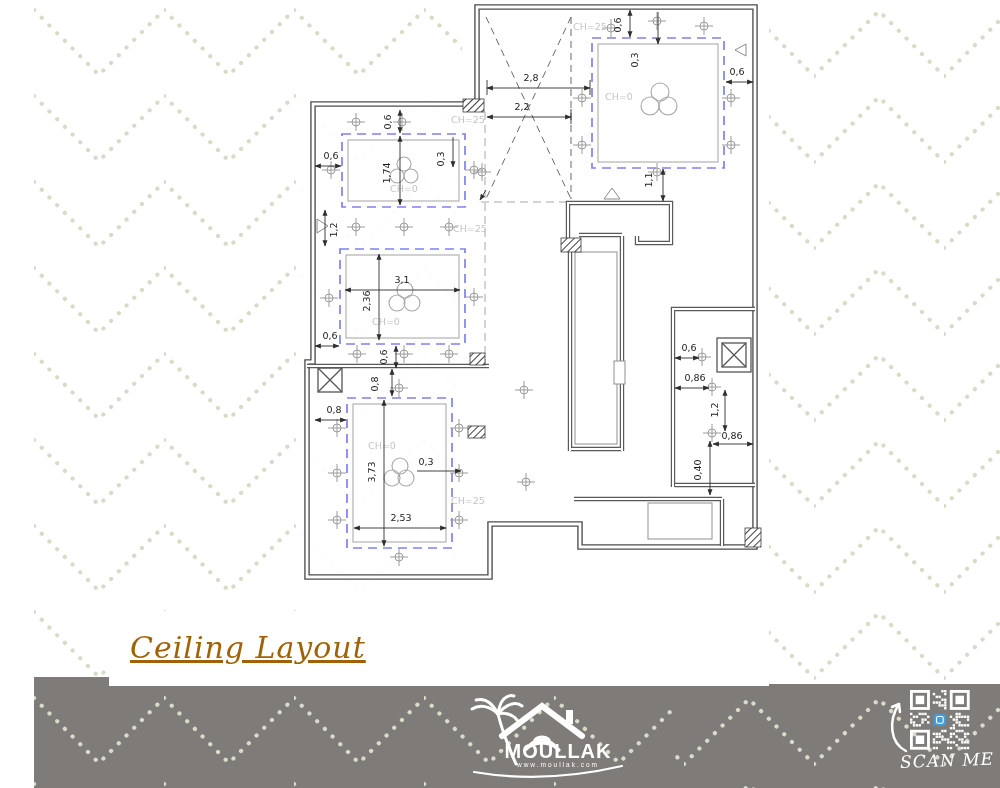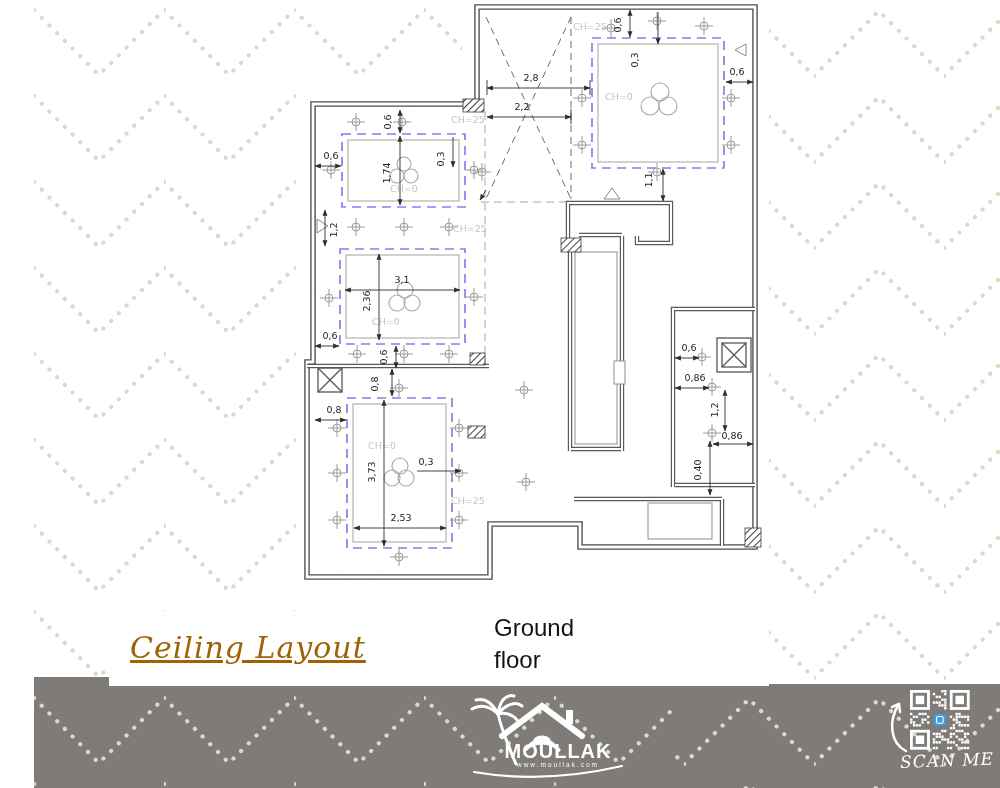--- a/index.html
+++ b/index.html
@@ -314,10 +314,6 @@
   </svg>
 
   <div class="title-left">Ceiling Layout</div>
-  <div class="title-right">
-    <div>Ground</div>
-    <div>floor</div>
-  </div>
 
   <svg class="layer" style="left:420px;top:688px;" width="180" height="98" viewBox="0 0 180 98">
     <g>

